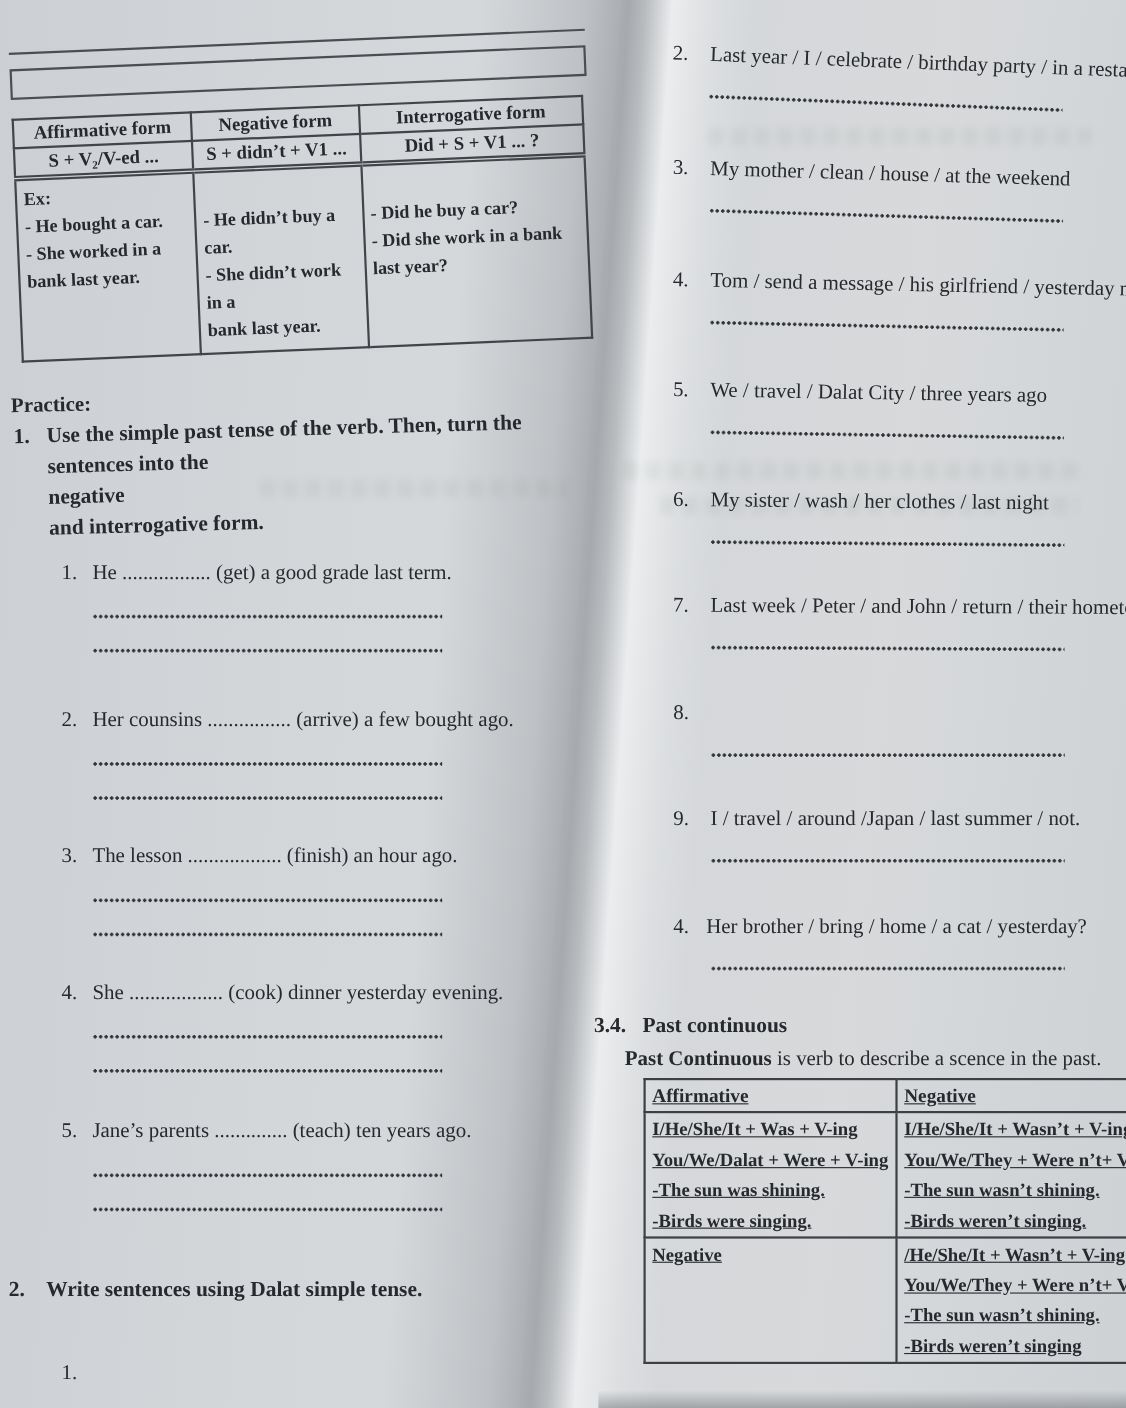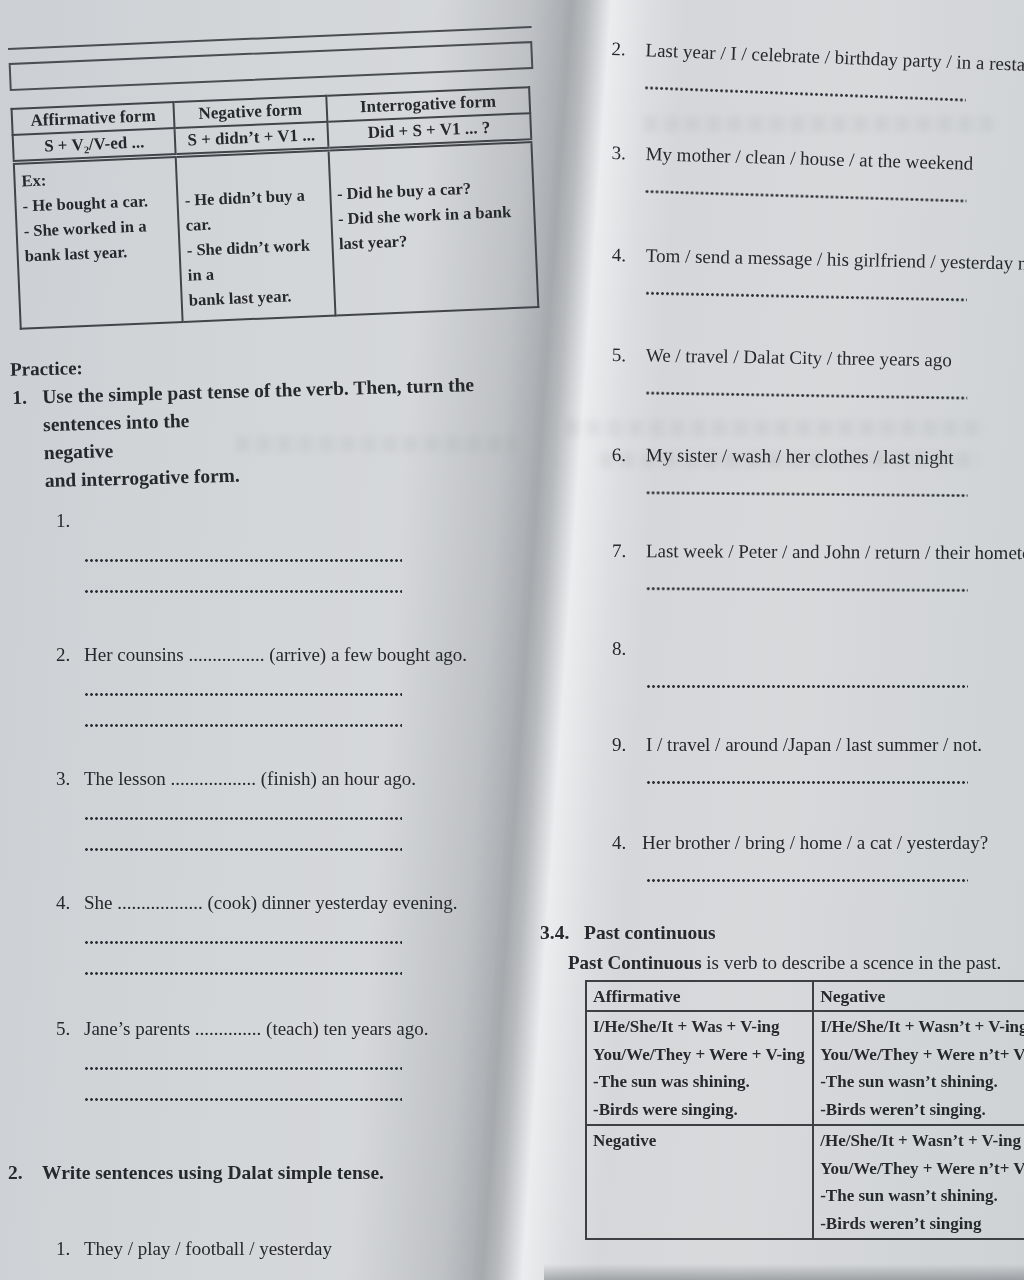--- a/index.html
+++ b/index.html
@@ -138,6 +138,7 @@
   <div class="litem li1">
     <div class="line">
         <div class="num">1.</div>
+      <div>He ................. (get) a good grade last term.</div>
       </div>
     <div class="dots"></div>
     <div class="dots"></div>

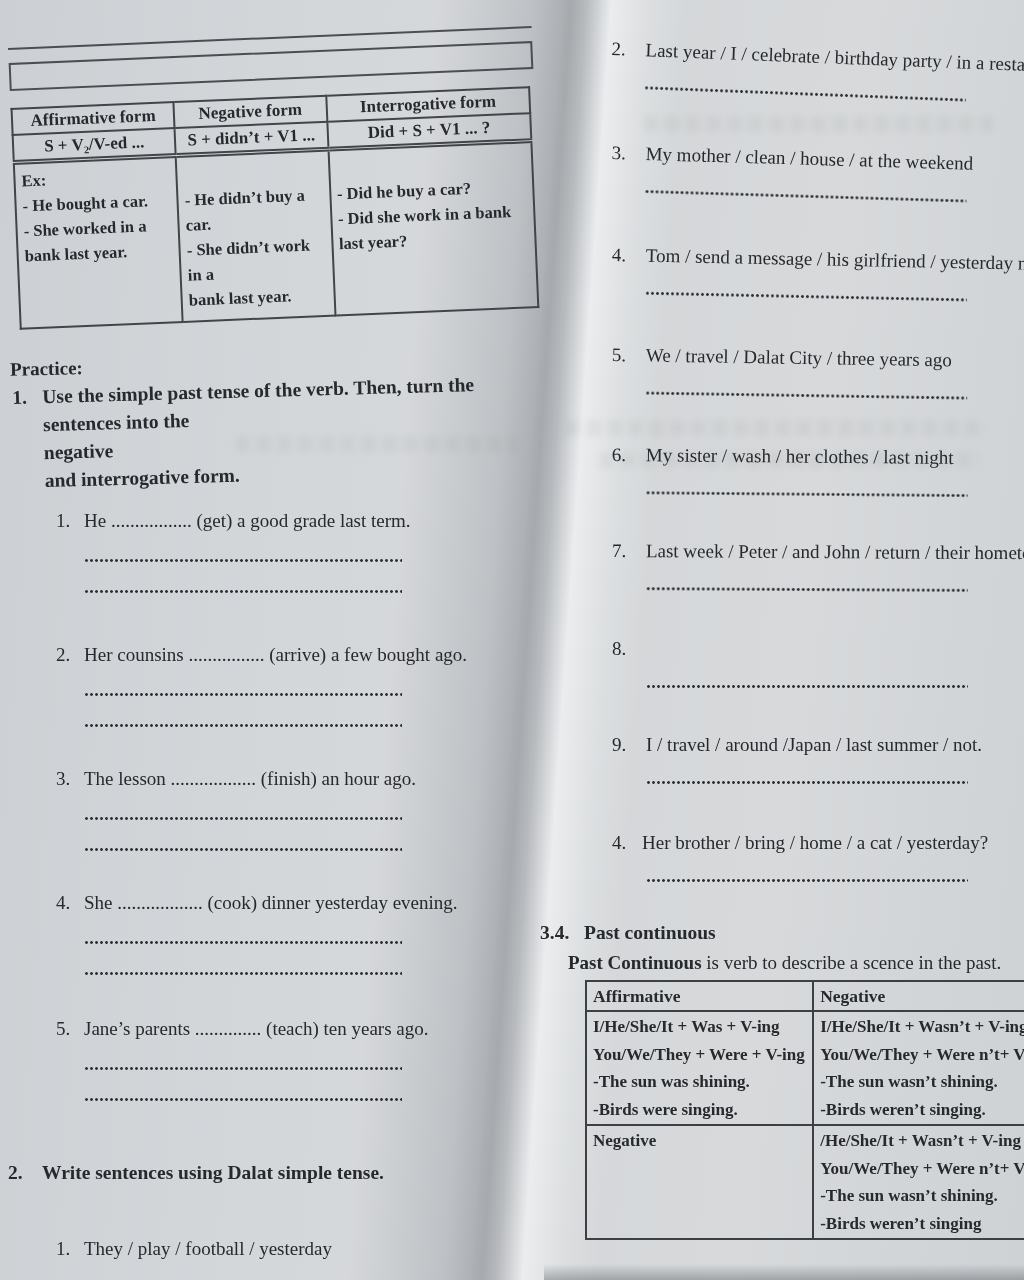--- a/index.html
+++ b/index.html
@@ -71,7 +71,7 @@
 
   .pctable{position:absolute;left:585px;top:980px;width:470px;border-collapse:collapse;
            font-weight:bold;font-size:17px;}
-  .pctable td{border:2.5px solid #3c4045;padding:1px 6px;vertical-align:top;line-height:27.5px;white-space:nowrap;}
+  .pctable td{border:2.5px solid #3c4045;padding:1px 6px;vertical-align:top;line-height:27.5px;white-space:nowrap;text-decoration:underline;}
   .pctable .hd td{font-size:17.5px;line-height:26px;}
   .pc1{width:216px;} .pc2{width:250px;}
 </style>

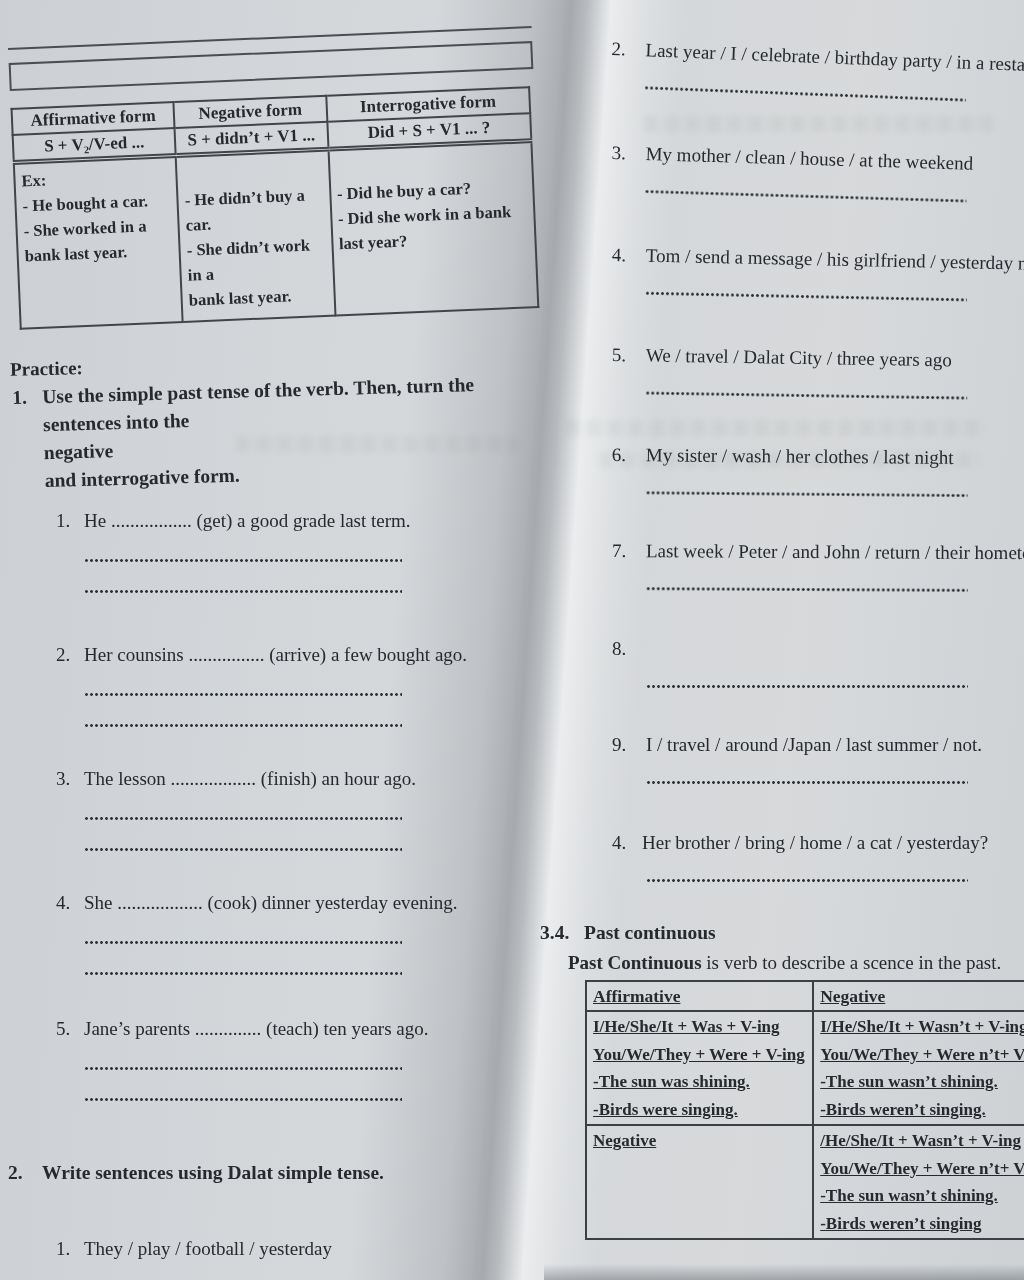--- a/index.html
+++ b/index.html
@@ -267,7 +267,7 @@
     <tr>
       <td>
         <div>I/He/She/It + Was + V-ing</div>
-        <div>You/We/They + Were + V-ing</div>
+        <div>You/We/Dalat + Were + V-ing</div>
         <div>-The sun was shining.</div>
         <div>-Birds were singing.</div>
       </td>

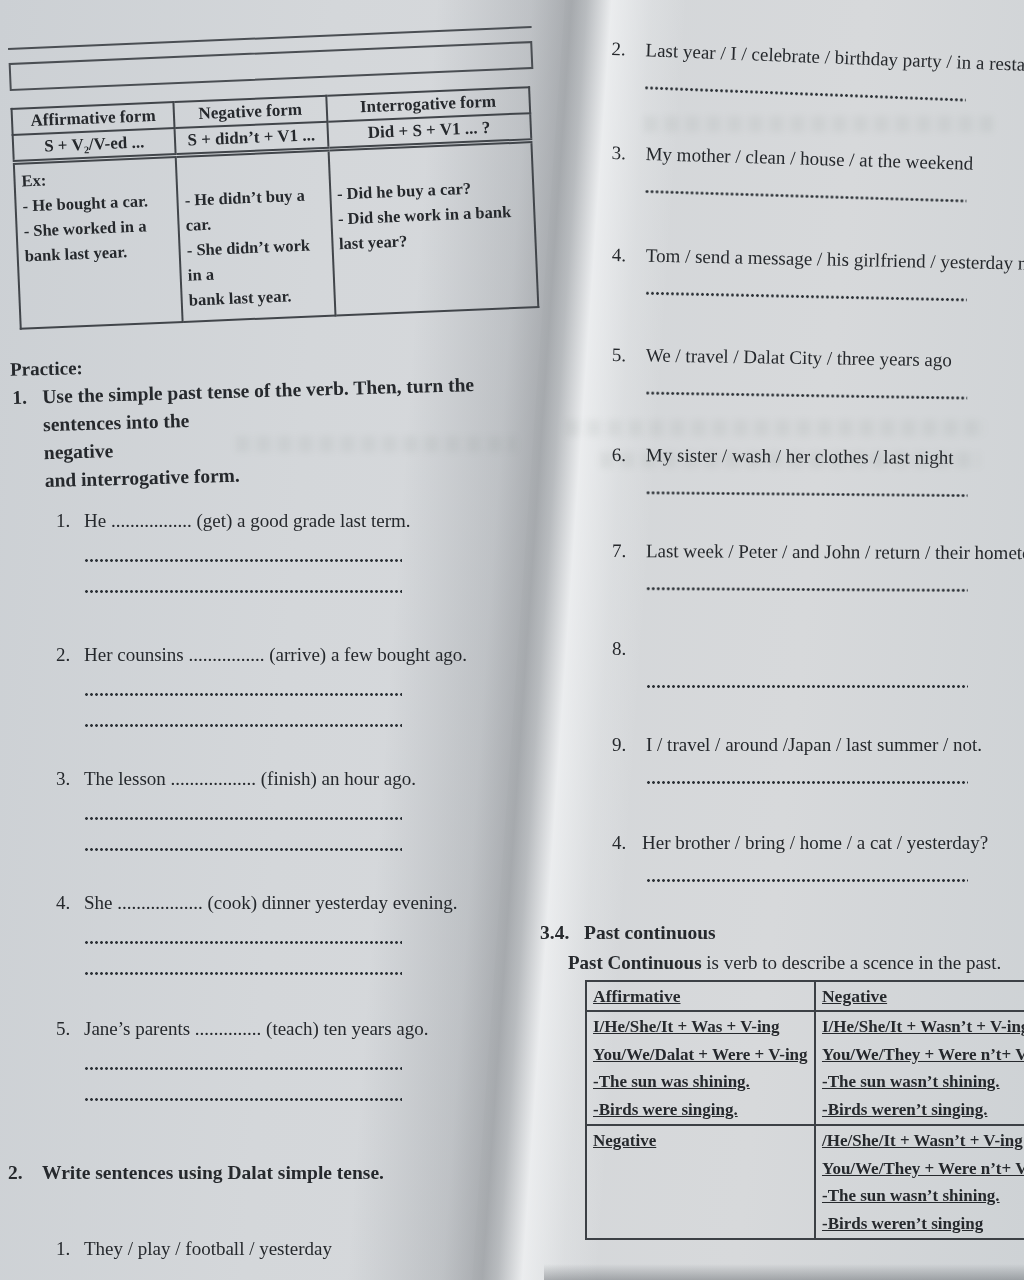--- a/index.html
+++ b/index.html
@@ -183,7 +183,6 @@
   <div class="litem li6">
     <div class="line">
         <div class="num">1.</div>
-      <div>They / play / football / yesterday</div>
       </div>
   </div>
 

